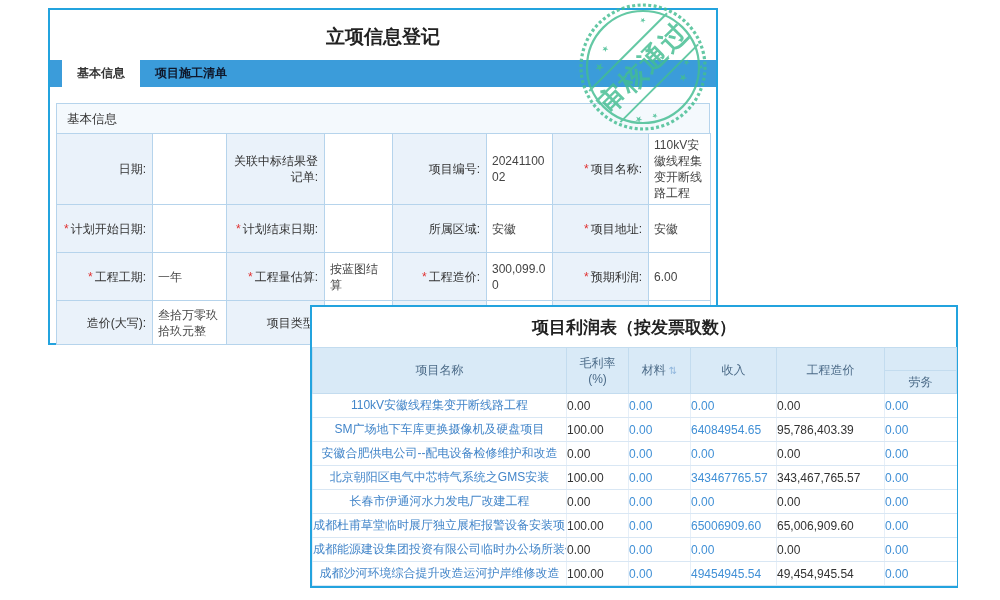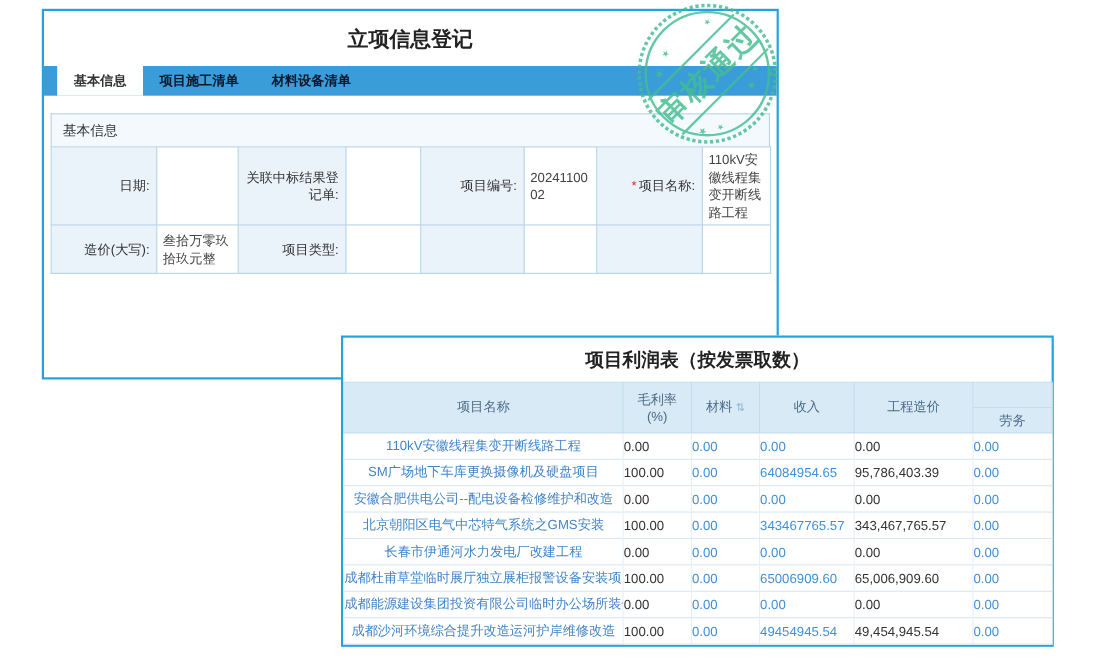--- a/index.html
+++ b/index.html
@@ -8,7 +8,7 @@
   .page { position:relative; width:1000px; height:600px; overflow:hidden; background:#fff; }
 
   
-  .form-panel { position:absolute; left:38px; top:8px; width:670px; height:337px;
+  .form-panel { position:absolute; left:48px; top:8px; width:670px; height:337px;
                 background:#fff; border:2px solid #23a3de; z-index:1; }
   .form-title { height:50px; line-height:54px; text-align:center; font-size:19px;
                 font-weight:bold; color:#222; }

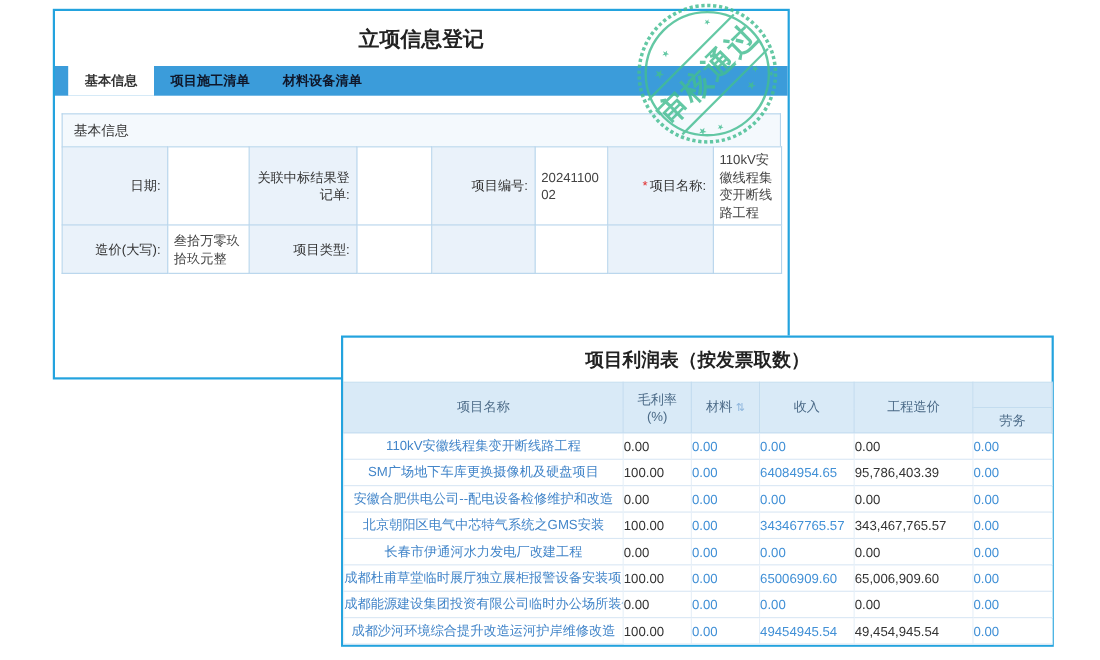--- a/index.html
+++ b/index.html
@@ -60,7 +60,6 @@
     <div class="tabbar">
       <div class="tab active">基本信息</div>
       <div class="tab">项目施工清单</div>
-      <div class="tab">材料设备清单</div>
     </div>
     <div class="form-body">
       <div class="group-hd">基本信息</div>

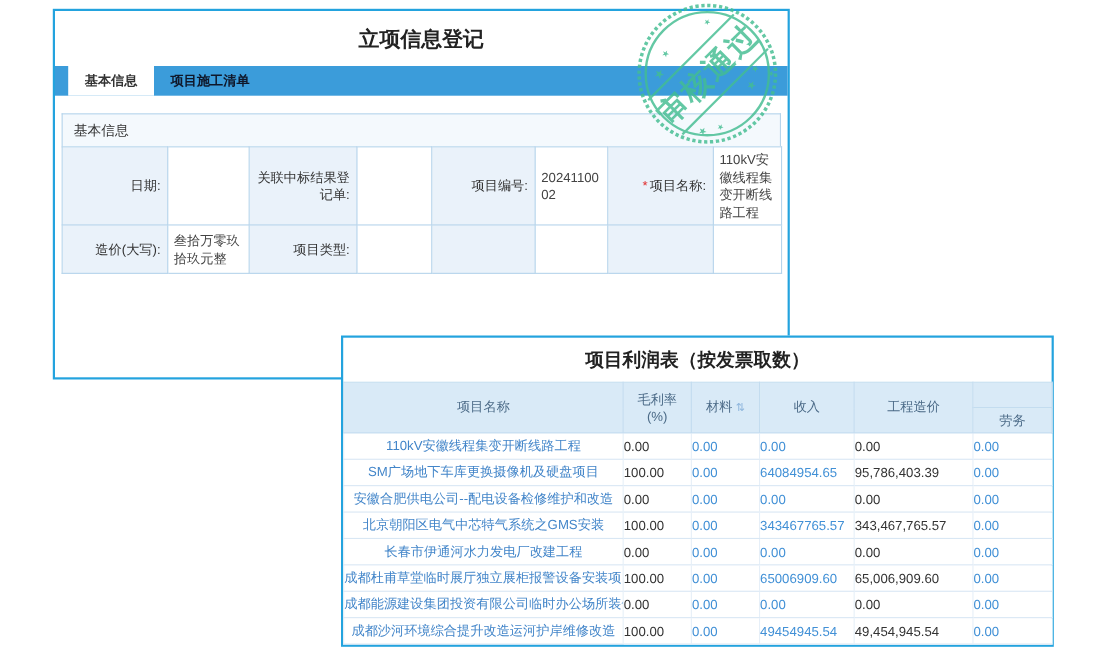--- a/index.html
+++ b/index.html
@@ -84,6 +84,16 @@
           <td class="val">2024110002</td>
           <td class="lbl"><span class="star">*</span><span>项目名称:</span></td>
           <td class="val">110kV安徽线程集变开断线路工程</td>
+        </tr>
+        <tr class="fr2">
+          <td class="lbl"><span class="star">*</span><span>计划开始日期:</span></td>
+          <td class="val"></td>
+          <td class="lbl"><span class="star">*</span><span>计划结束日期:</span></td>
+          <td class="val"></td>
+          <td class="lbl"><span class="star"></span><span>所属区域:</span></td>
+          <td class="val">安徽</td>
+          <td class="lbl"><span class="star">*</span><span>项目地址:</span></td>
+          <td class="val">安徽</td>
         </tr>
         <tr class="fr4">
           <td class="lbl"><span class="star"></span><span>造价(大写):</span></td>

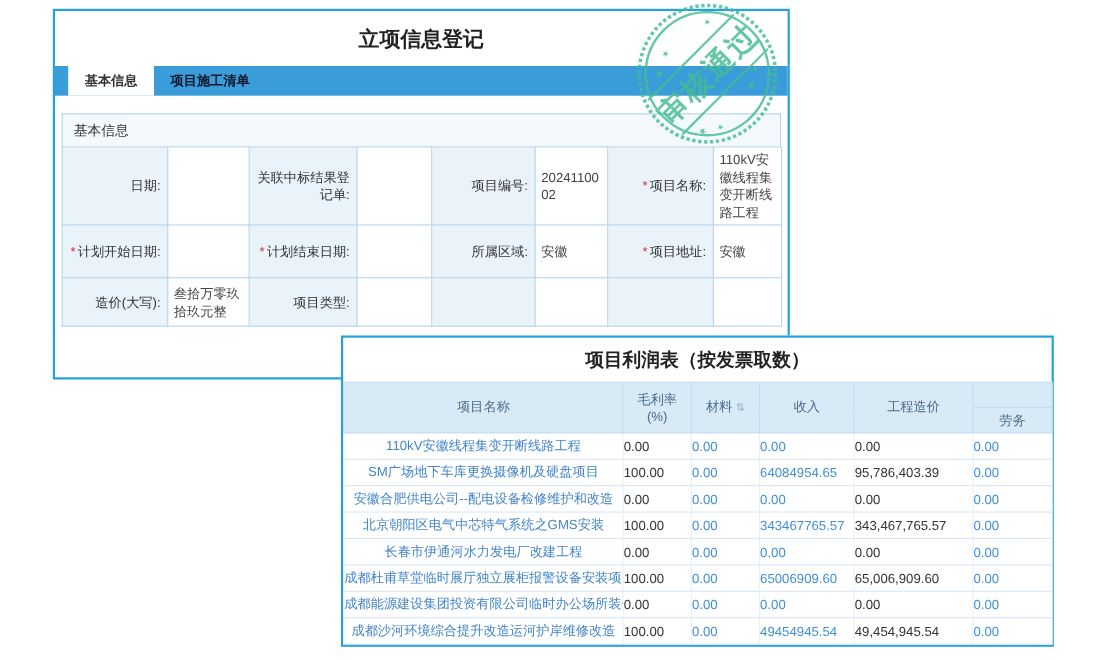--- a/index.html
+++ b/index.html
@@ -94,6 +94,16 @@
           <td class="val">安徽</td>
           <td class="lbl"><span class="star">*</span><span>项目地址:</span></td>
           <td class="val">安徽</td>
+        </tr>
+        <tr class="fr3">
+          <td class="lbl"><span class="star">*</span><span>工程工期:</span></td>
+          <td class="val">一年</td>
+          <td class="lbl"><span class="star">*</span><span>工程量估算:</span></td>
+          <td class="val">按蓝图结算</td>
+          <td class="lbl"><span class="star">*</span><span>工程造价:</span></td>
+          <td class="val">300,099.00</td>
+          <td class="lbl"><span class="star">*</span><span>预期利润:</span></td>
+          <td class="val">6.00</td>
         </tr>
         <tr class="fr4">
           <td class="lbl"><span class="star"></span><span>造价(大写):</span></td>

